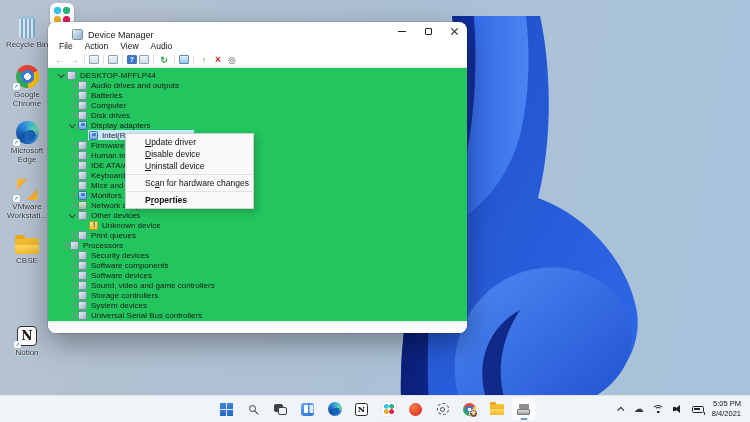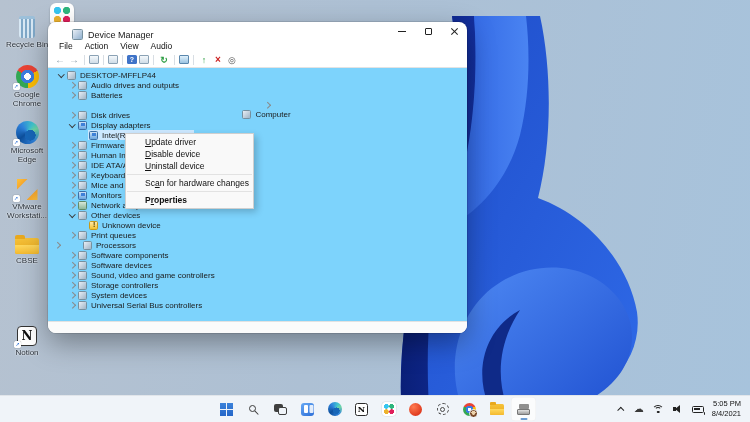--- a/index.html
+++ b/index.html
@@ -71,7 +71,7 @@
   .tb-ic.uninstall-icon{color:#cc2222;font-weight:bold;font-size:10px}
   .tb-sep{width:1px;height:10px;background:#d8dee4;margin:0 2px;flex:none}
 
-  .treearea{position:absolute;left:0;right:0;top:46px;bottom:12px;background:#7dd3fc;padding-top:2px;overflow:hidden}
+  .treearea{position:absolute;left:0;right:0;top:46px;bottom:12px;background:#22c55e;padding-top:2px;overflow:hidden}
   .trow{display:flex;align-items:center;height:10px;font-size:8px;color:#1a1a1a;white-space:nowrap}
   .exp{width:10px;height:10px;flex:none;position:relative}
   .exp.collapsed::before{content:'';position:absolute;left:3px;top:2.5px;width:3.5px;height:3.5px;

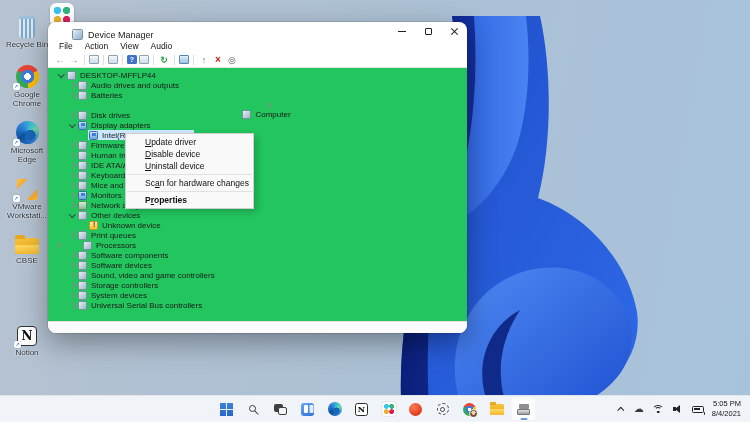--- a/index.html
+++ b/index.html
@@ -305,7 +305,7 @@
             <span class="lbl">Batteries</span>
           </span>
         </div>
-        <div class="trow" style="padding-left: 19px; flex-direction: column;">
+        <div class="trow" style="padding-left: 19px;">
           <span class="exp collapsed"></span>
           <span class="selwrap">
             <span class="ti computer-icon"></span>

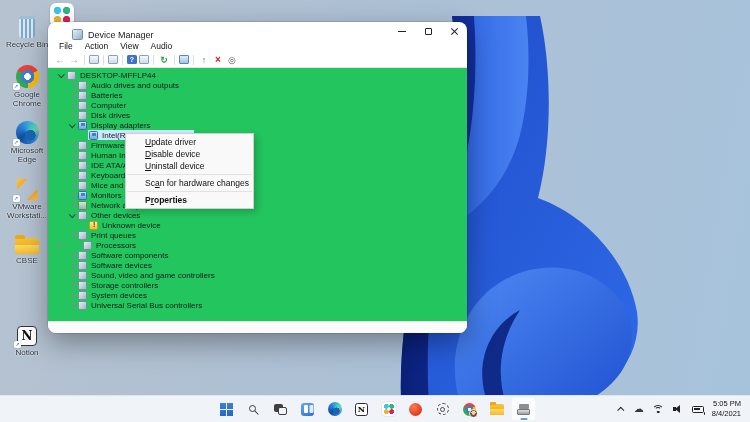--- a/index.html
+++ b/index.html
@@ -403,7 +403,7 @@
             <span class="lbl">Print queues</span>
           </span>
         </div>
-        <div class="trow" style="padding-left: 4px; gap: 20px;">
+        <div class="trow" style="padding-left: 11px;">
           <span class="exp collapsed"></span>
           <span class="selwrap">
             <span class="ti processor-icon"></span>

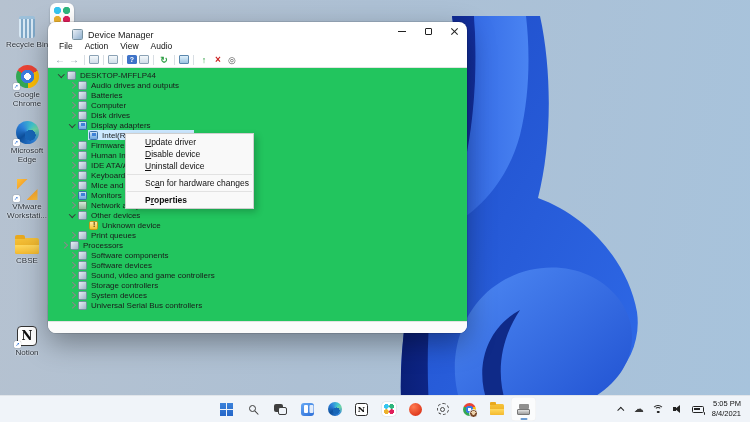--- a/index.html
+++ b/index.html
@@ -413,6 +413,13 @@
         <div class="trow" style="padding-left: 19px;">
           <span class="exp collapsed"></span>
           <span class="selwrap">
+            <span class="ti security-icon"></span>
+            <span class="lbl">Security devices</span>
+          </span>
+        </div>
+        <div class="trow" style="padding-left: 19px;">
+          <span class="exp collapsed"></span>
+          <span class="selwrap">
             <span class="ti software-component-icon"></span>
             <span class="lbl">Software components</span>
           </span>

